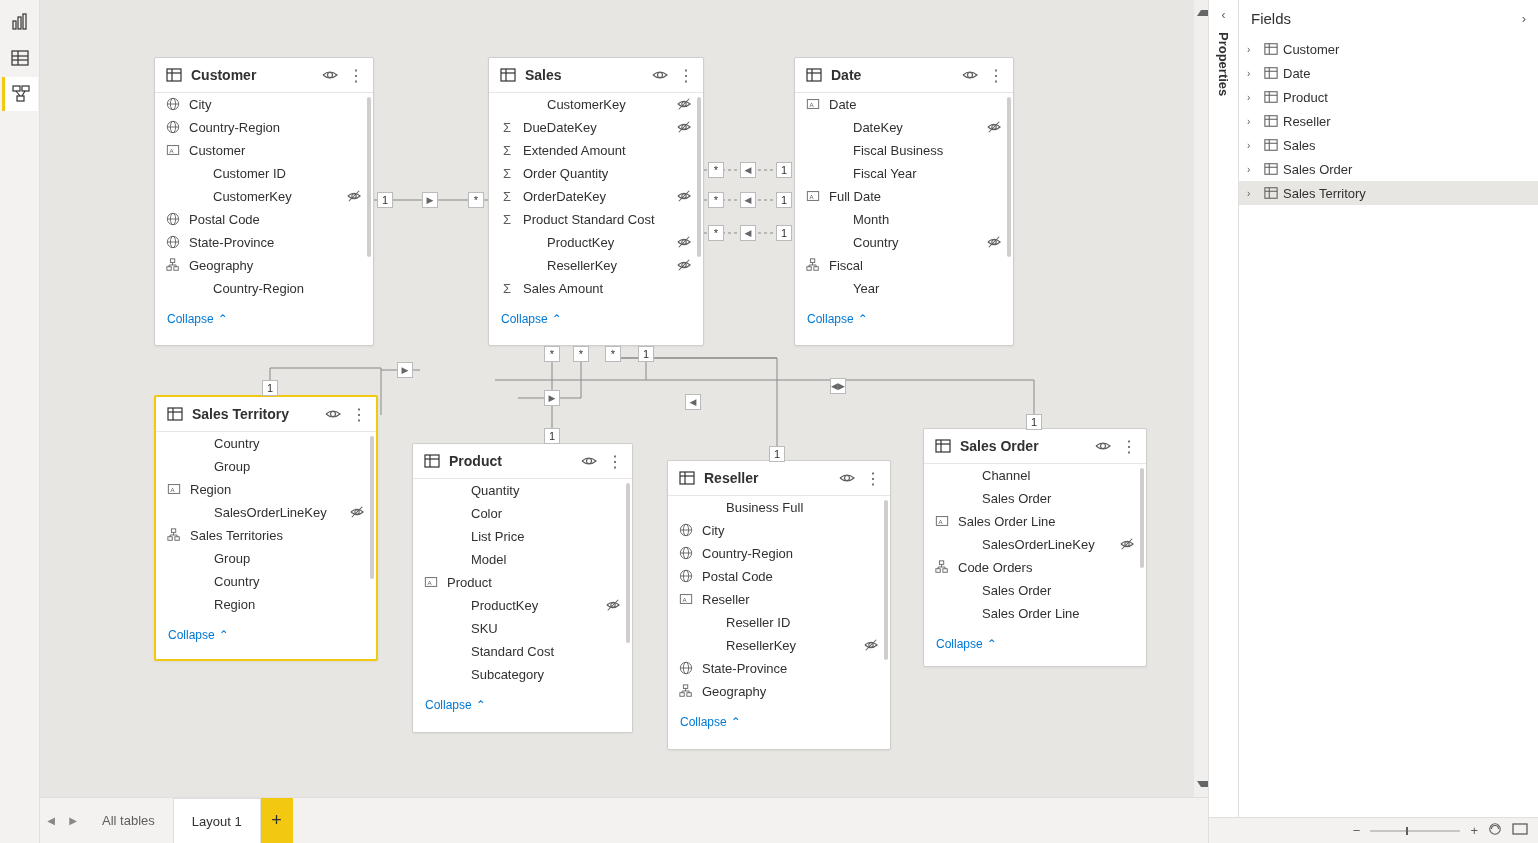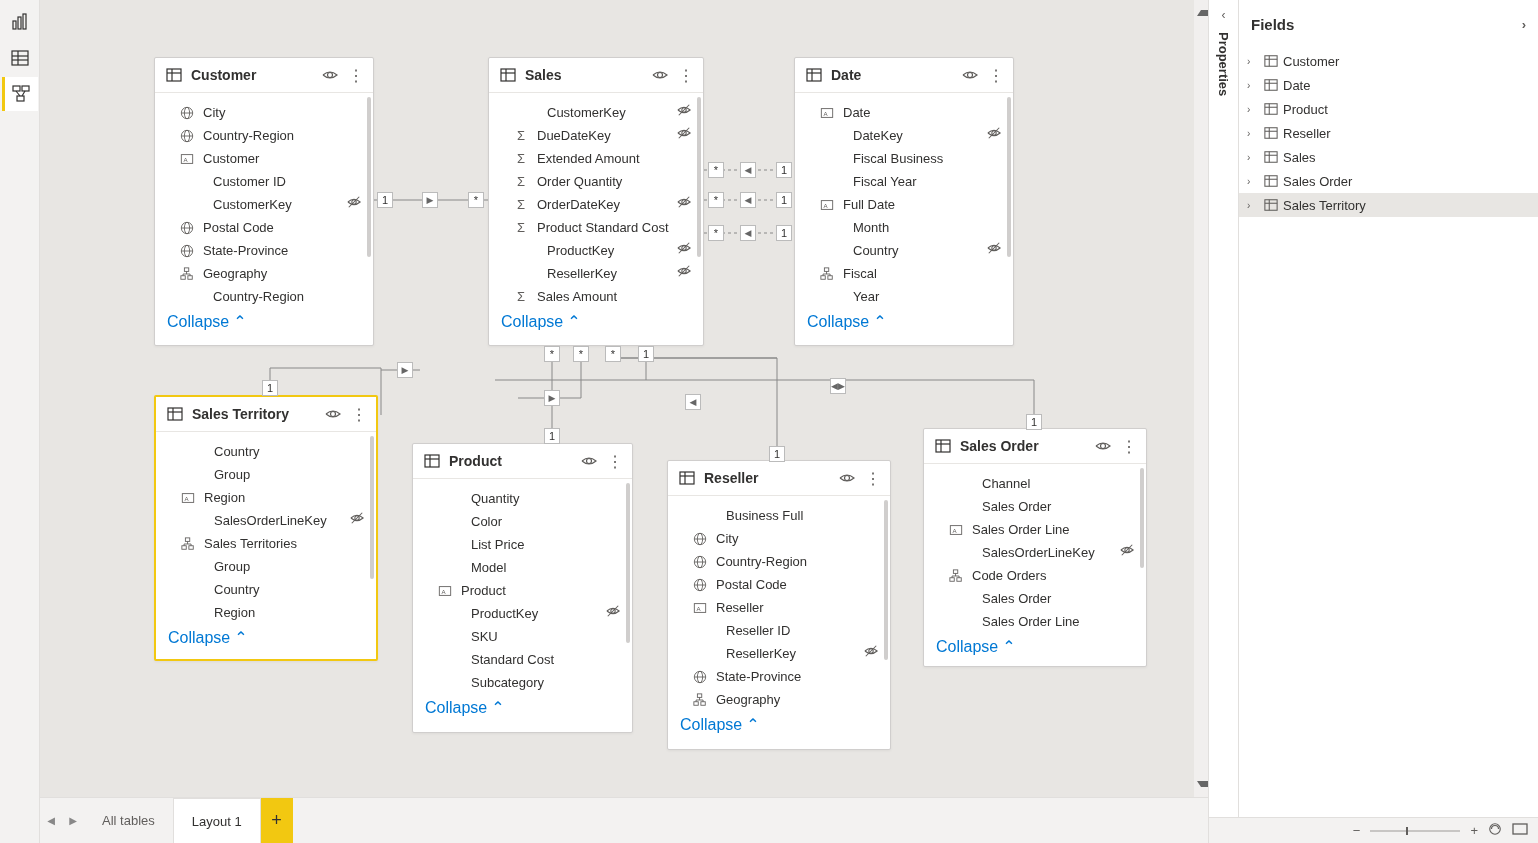--- a/index.html
+++ b/index.html
@@ -53,7 +53,7 @@
 .prop-tab .chev { font-size: 12px; color: #605e5c; cursor: pointer; margin-bottom: 10px; }
 .prop-tab .vtext { writing-mode: vertical-rl; font-size: 13px; font-weight: 600; color: #323130; }
 .fields-panel { flex: 1; display: flex; flex-direction: column; }
-.fields-head { display: flex; align-items: center; justify-content: space-between; padding: 16px 12px; font-size: 15px; font-weight: 700; color: #323130; }
+.fields-head { display: flex; align-items: center; justify-content: space-between; padding: 10px 12px; font-size: 15px; font-weight: 400; color: #323130; }
 .fields-head .chev { font-size: 13px; color: #605e5c; cursor: pointer; }
 .search-box { margin: 0 10px 8px; display: flex; align-items: center; border: 1px solid #8a8886; padding: 4px 8px; gap: 6px; }
 .search-box input { border: none; outline: none; font-size: 13px; flex: 1; background: transparent; }

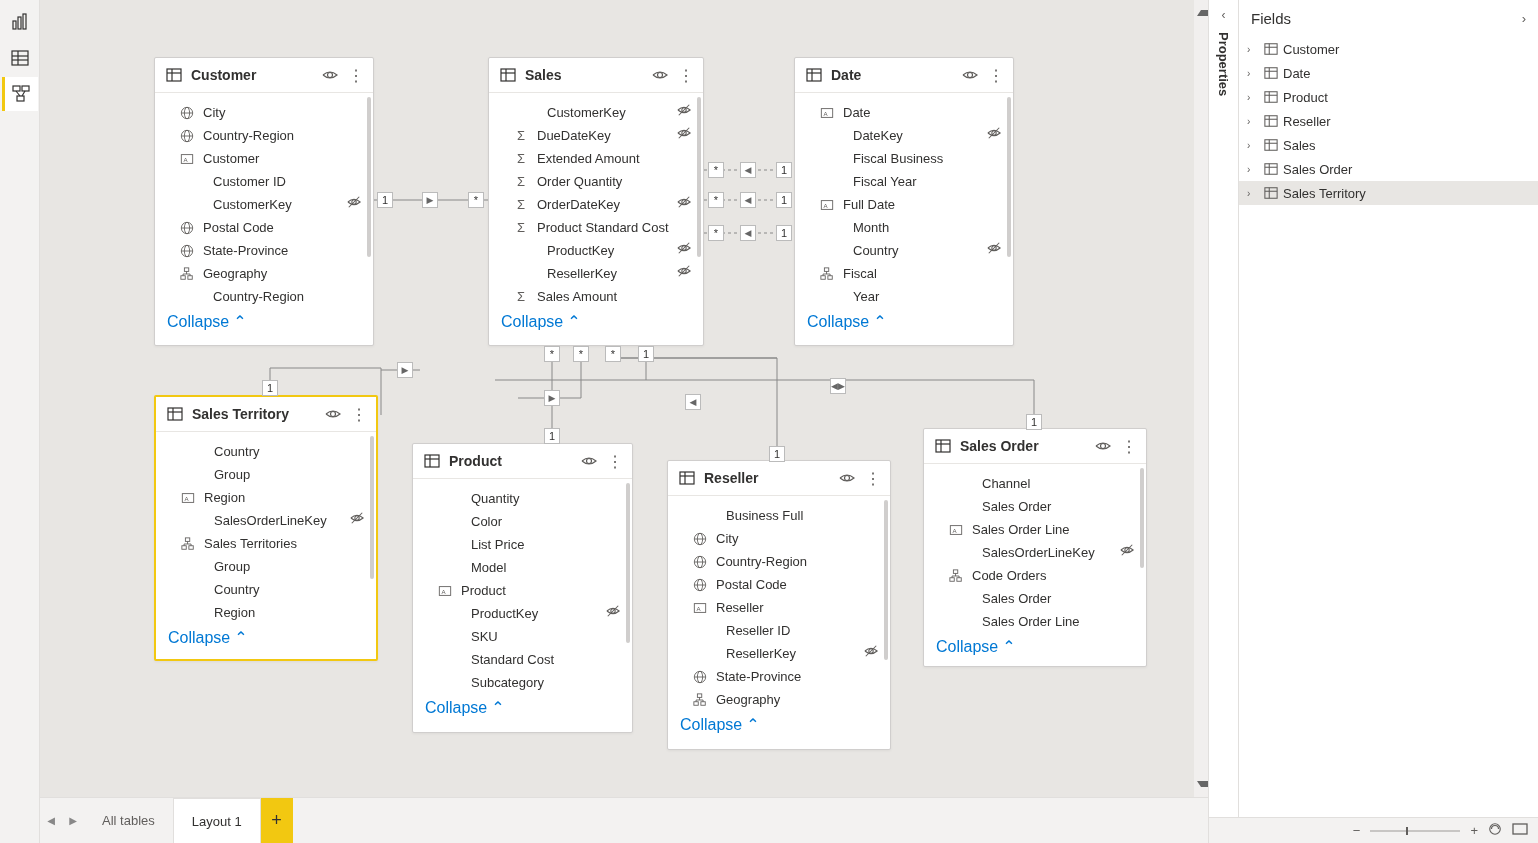--- a/index.html
+++ b/index.html
@@ -27,7 +27,7 @@
 .tcard-head .eye, .tcard-head .dots { width: 18px; height: 18px; display: flex; align-items: center; justify-content: center; cursor: pointer; color: #605e5c; }
 .tcard-body { position: relative; padding: 4px 0 2px 0; max-height: calc(100% - 70px); }
 .tcard-body .bscroll { position: absolute; right: 2px; top: 4px; width: 4px; height: 75%; background: #d0cecd; border-radius: 2px; }
-.trow { display: flex; align-items: flex-end; height: 23px; padding: 0 10px 0 24px; font-size: 13px; color: #323130; cursor: pointer; gap: 8px; }
+.trow { display: flex; align-items: flex-start; height: 23px; padding: 0 10px 0 10px; font-size: 13px; color: #323130; cursor: pointer; gap: 8px; }
 .trow.indent { padding-left: 34px; }
 .trow .ricon { width: 16px; display: flex; align-items: center; justify-content: center; color: #605e5c; flex-shrink: 0; }
 .trow .rlabel { flex: 1; white-space: nowrap; overflow: hidden; text-overflow: ellipsis; }

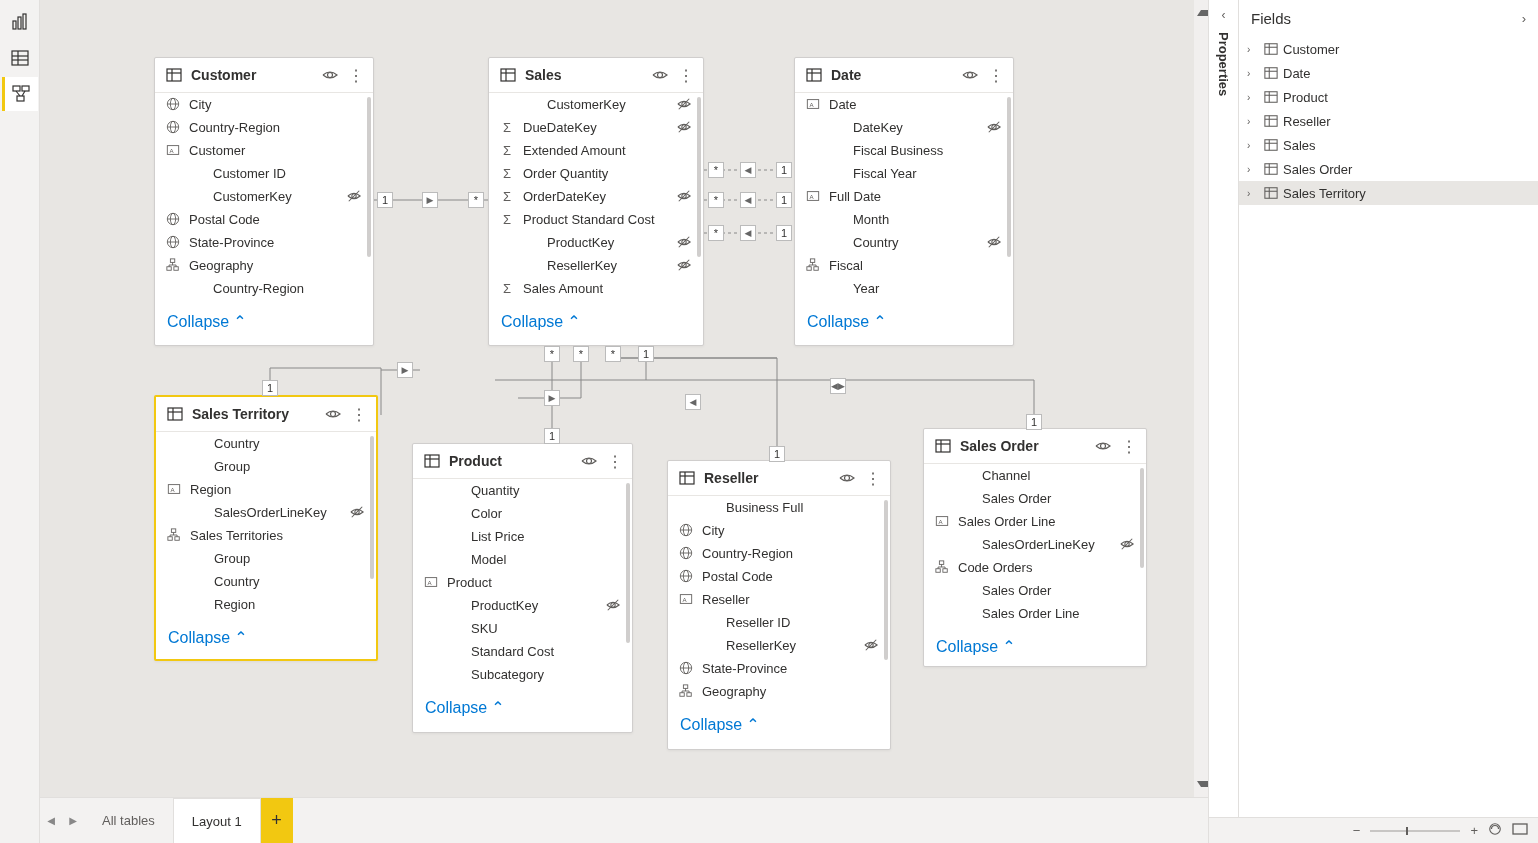--- a/index.html
+++ b/index.html
@@ -32,7 +32,7 @@
 .trow .ricon { width: 16px; display: flex; align-items: center; justify-content: center; color: #605e5c; flex-shrink: 0; }
 .trow .rlabel { flex: 1; white-space: nowrap; overflow: hidden; text-overflow: ellipsis; }
 .trow .hidden-icon { width: 16px; color: #605e5c; }
-.tcard-foot { padding: 6px 12px 10px; font-size: 16px; color: #0078d4; cursor: pointer; display: flex; align-items: center; gap: 4px; }
+.tcard-foot { padding: 6px 12px 10px; font-size: 12px; color: #0078d4; cursor: pointer; display: flex; align-items: center; gap: 4px; }
 
 
 .rel-svg { position: absolute; inset: 0; width: 100%; height: 100%; pointer-events: none; }

